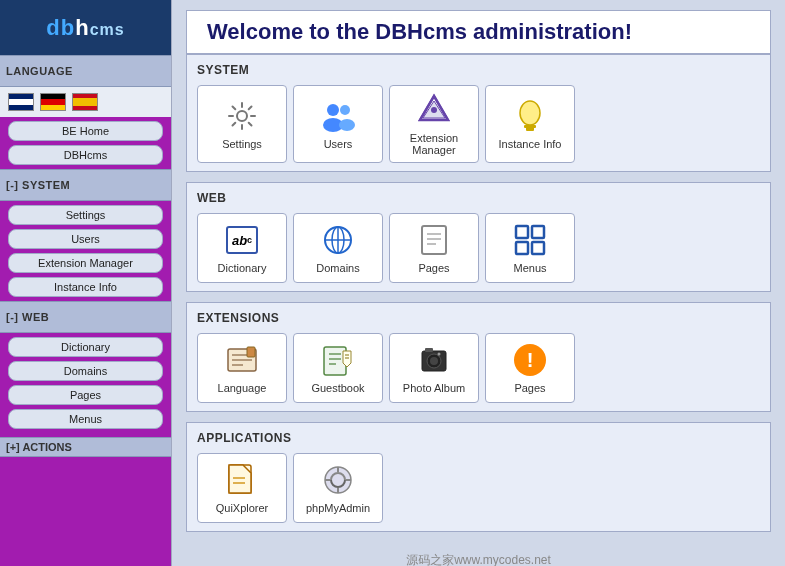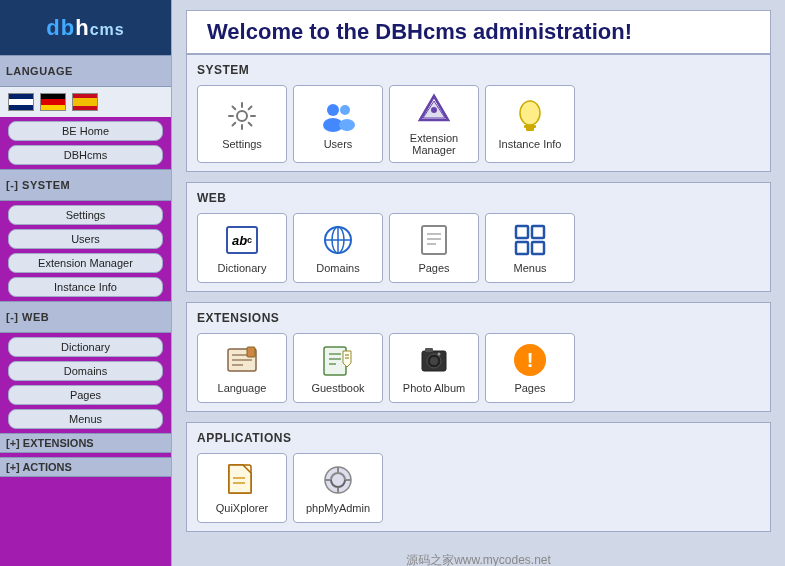--- a/index.html
+++ b/index.html
@@ -220,7 +220,6 @@
   <button class="sidebar-nav-btn">Menus</button>
   <div class="section-divider"></div>
 
-  <div class="sidebar-toggle">[+] Extensions</div>
   <div class="section-divider"></div>
   <div class="section-divider"></div>
   <div class="sidebar-toggle">[+] Actions</div>

